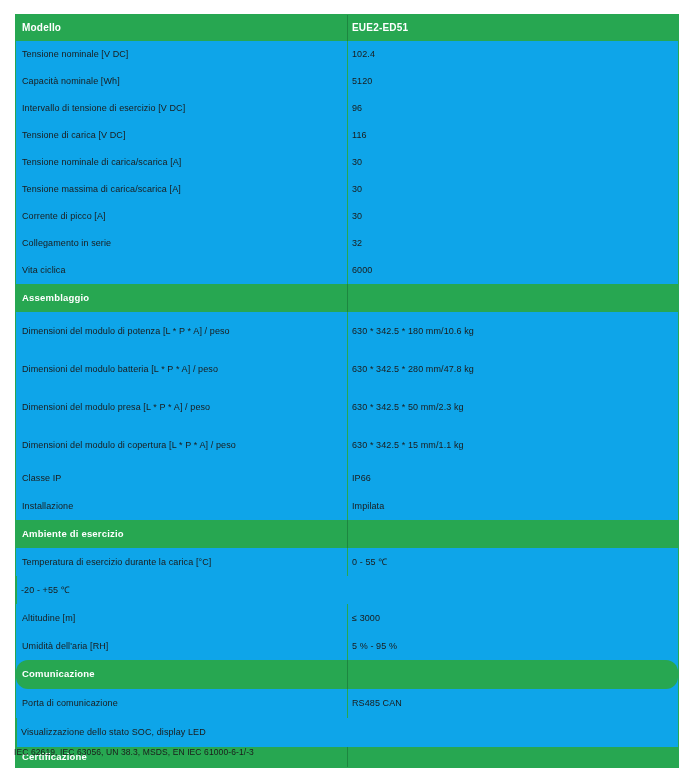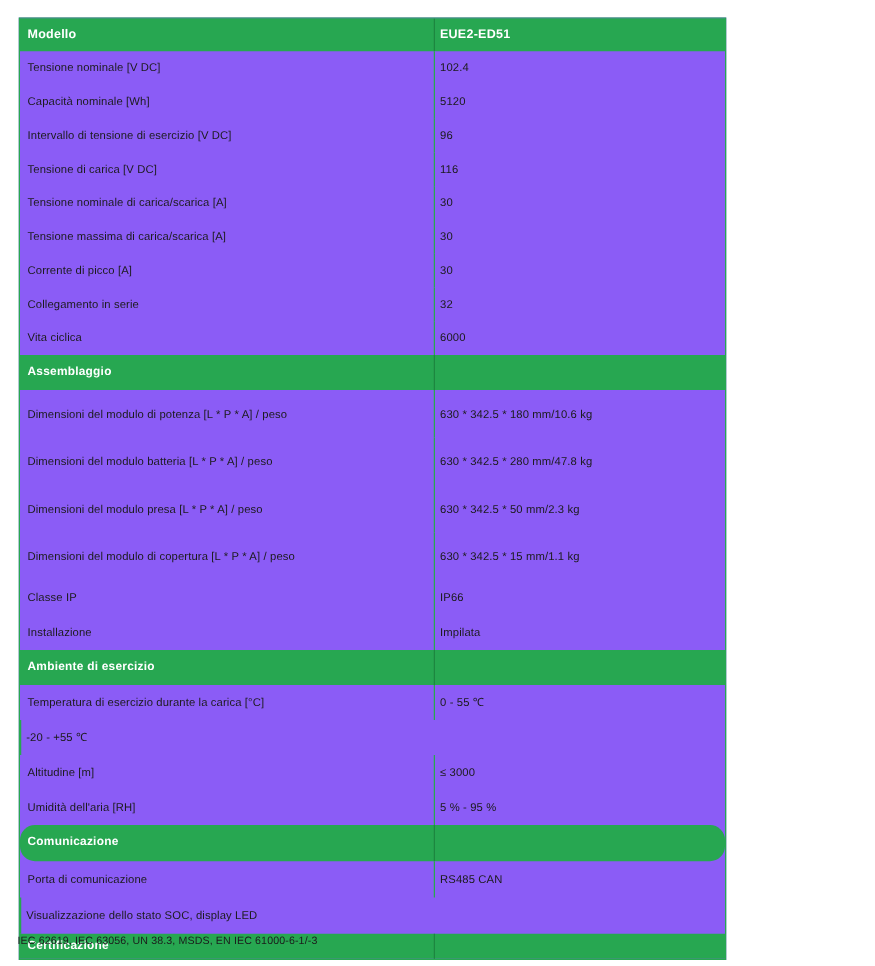--- a/index.html
+++ b/index.html
@@ -19,10 +19,10 @@
     position: absolute;
     left: 15px;
     top: 14px;
-    width: 566px;
+    width: 664px;
     border: 1px solid #27a751;
     box-sizing: border-box;
-    background: #8b5cf6;
+    background: #0ea5e9;
   }
   .trow {
     display: flex;

